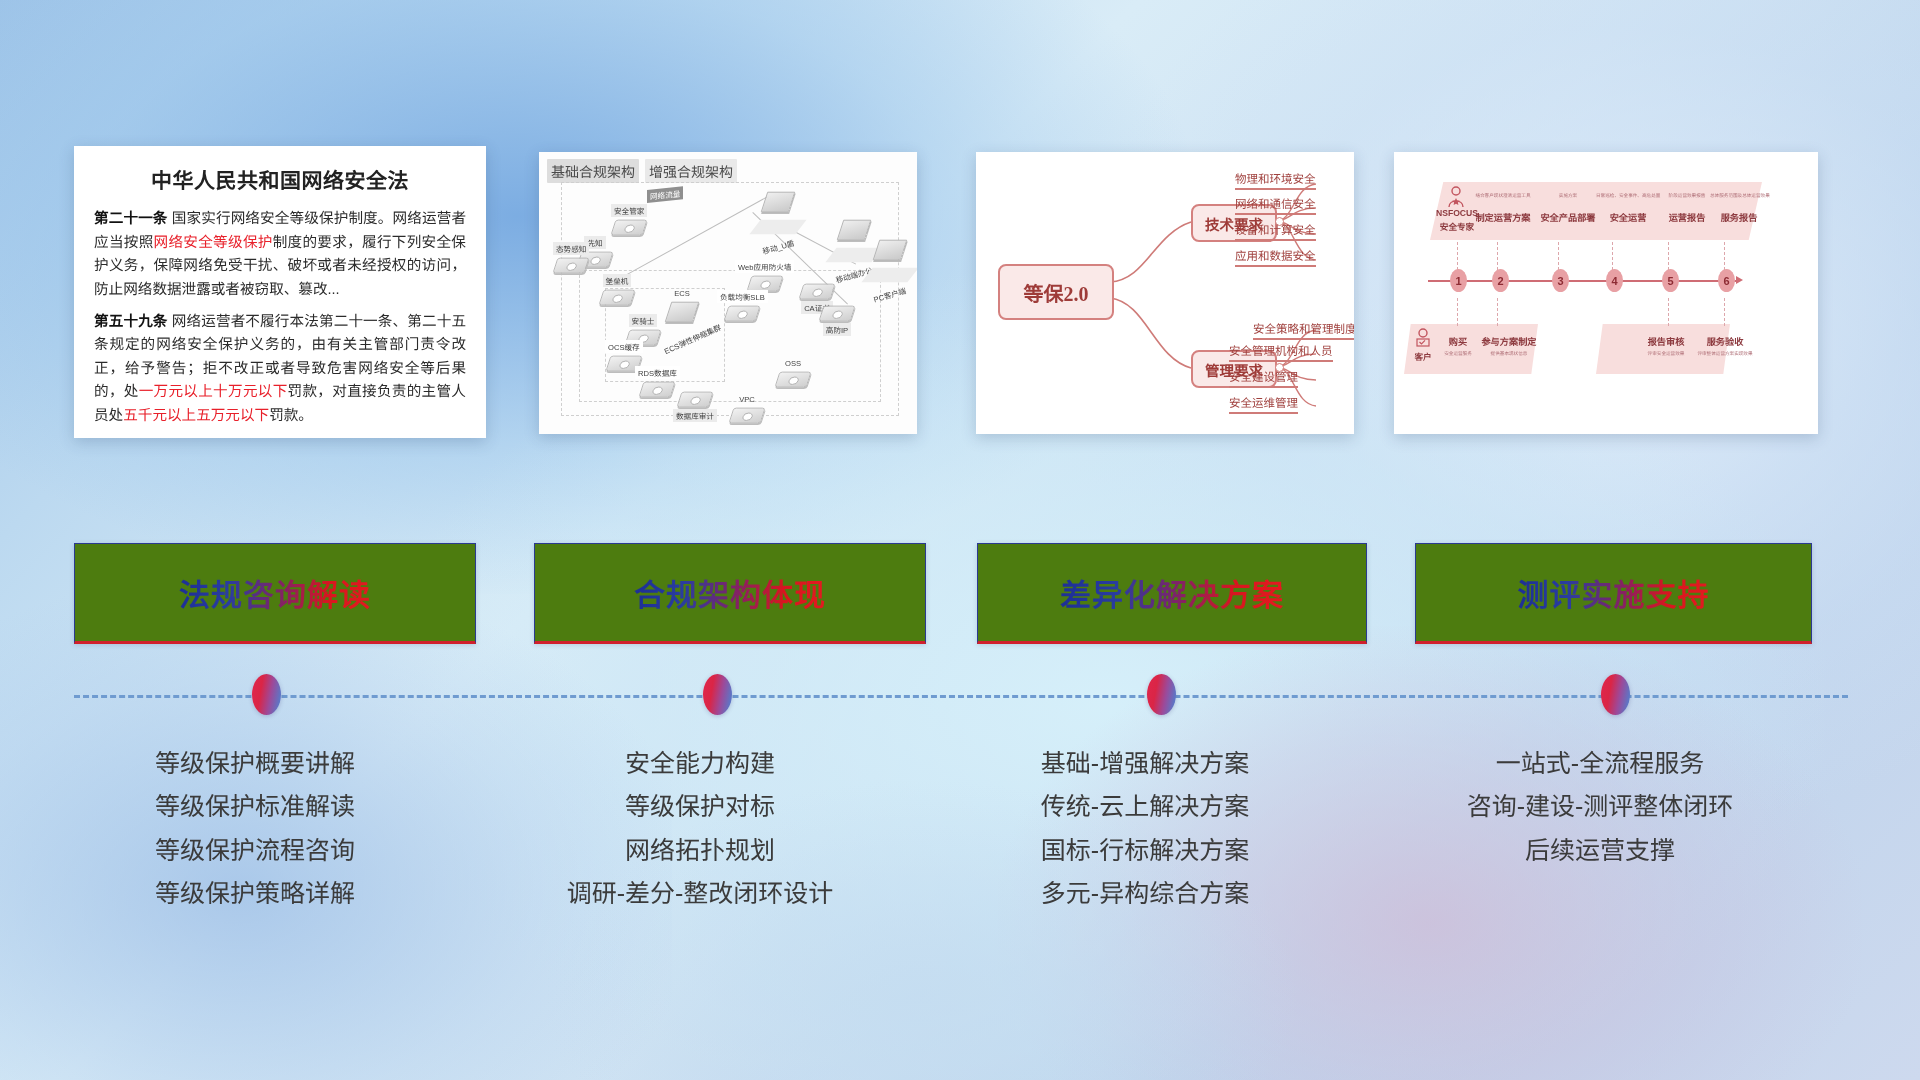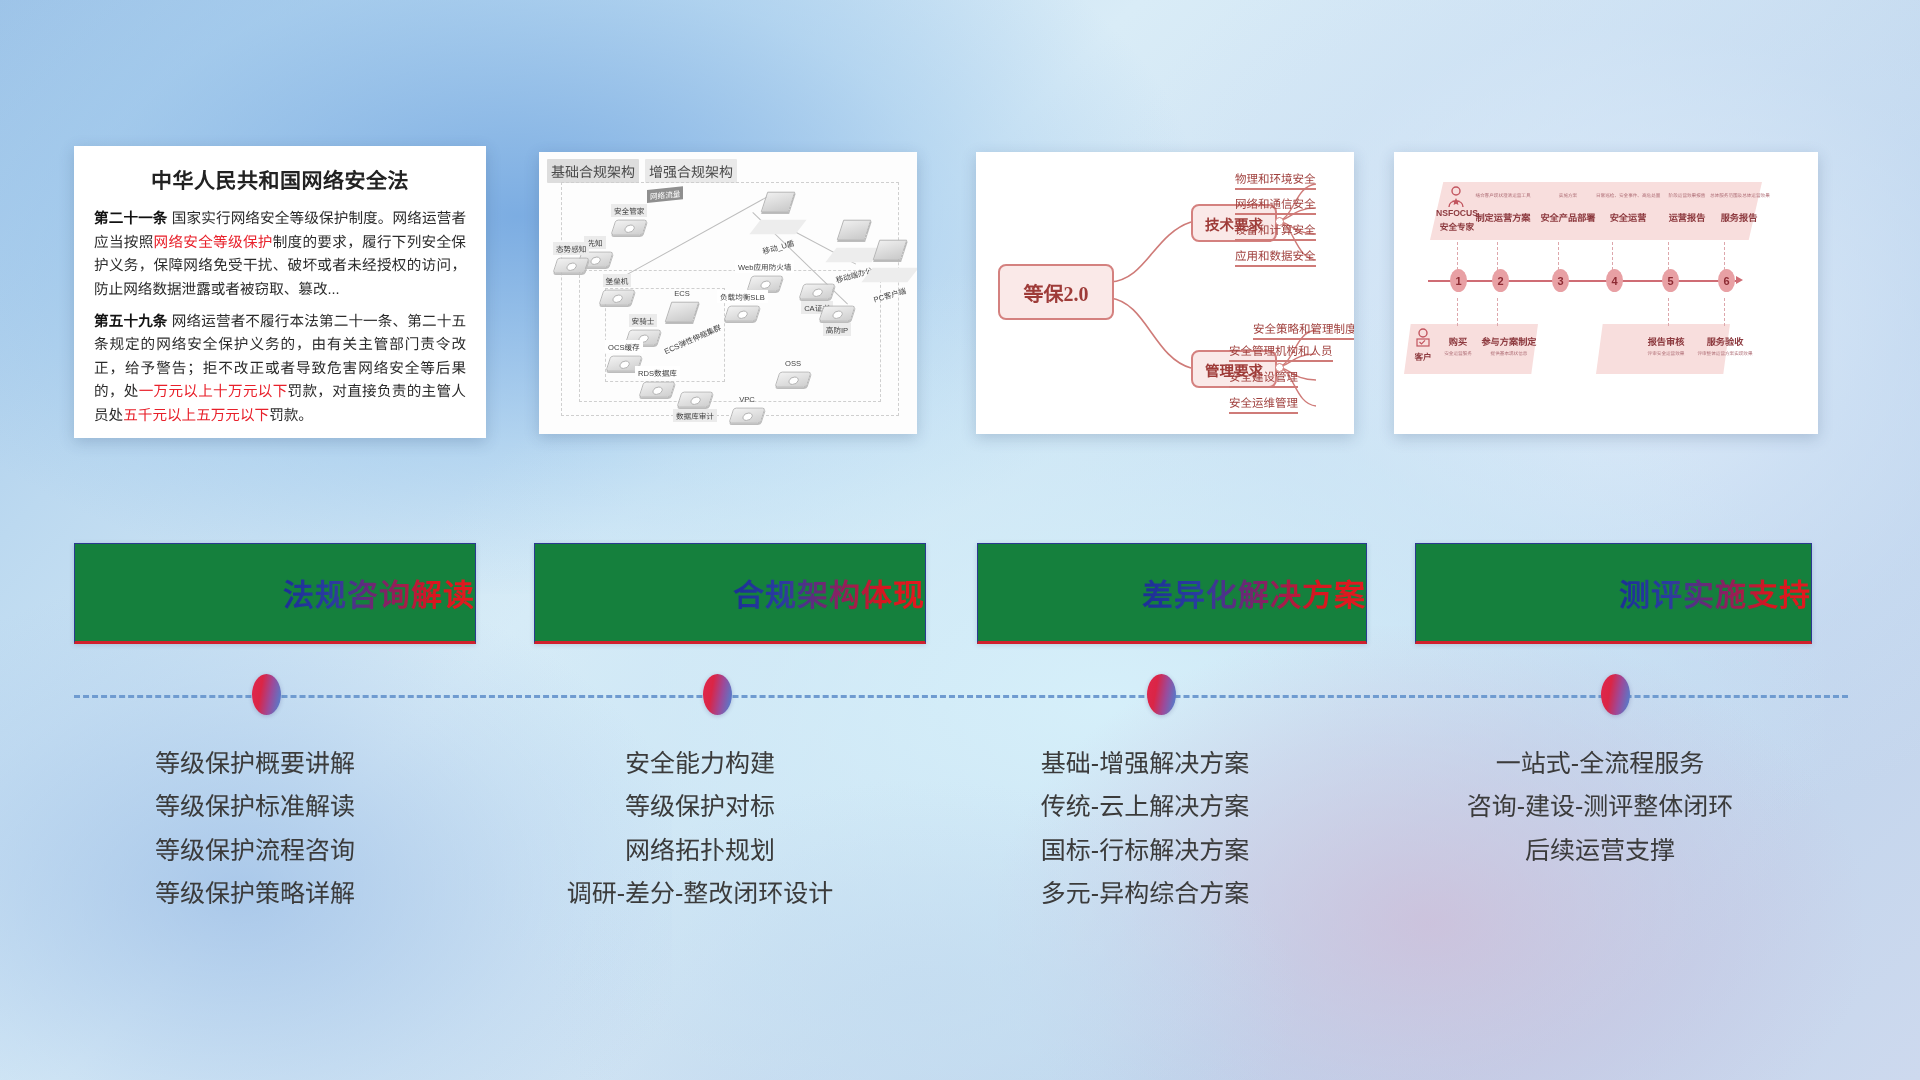--- a/index.html
+++ b/index.html
@@ -95,10 +95,10 @@
 
   
   .heads{position:absolute;left:0;top:543px;width:1920px;height:100px;}
-  .head{position:absolute;top:0;height:97px;background:#15803d;
+  .head{position:absolute;top:0;height:97px;background:#4d7c0f;
     border:1px solid #2b3a8f;border-bottom:3px solid #d0202c;
     box-shadow:0 1px 5px rgba(40,70,110,.18);
-    display:flex;align-items:center;justify-content:flex-end;}
+    display:flex;align-items:center;justify-content:center;}
   .head-txt{font-size:31px;font-weight:bold;letter-spacing:1px;
     background:linear-gradient(90deg,#1d2f96 0%,#2a3da0 26%,#8b2060 56%,#d8161f 78%,#e31a20 100%);
     -webkit-background-clip:text;background-clip:text;color:transparent;

